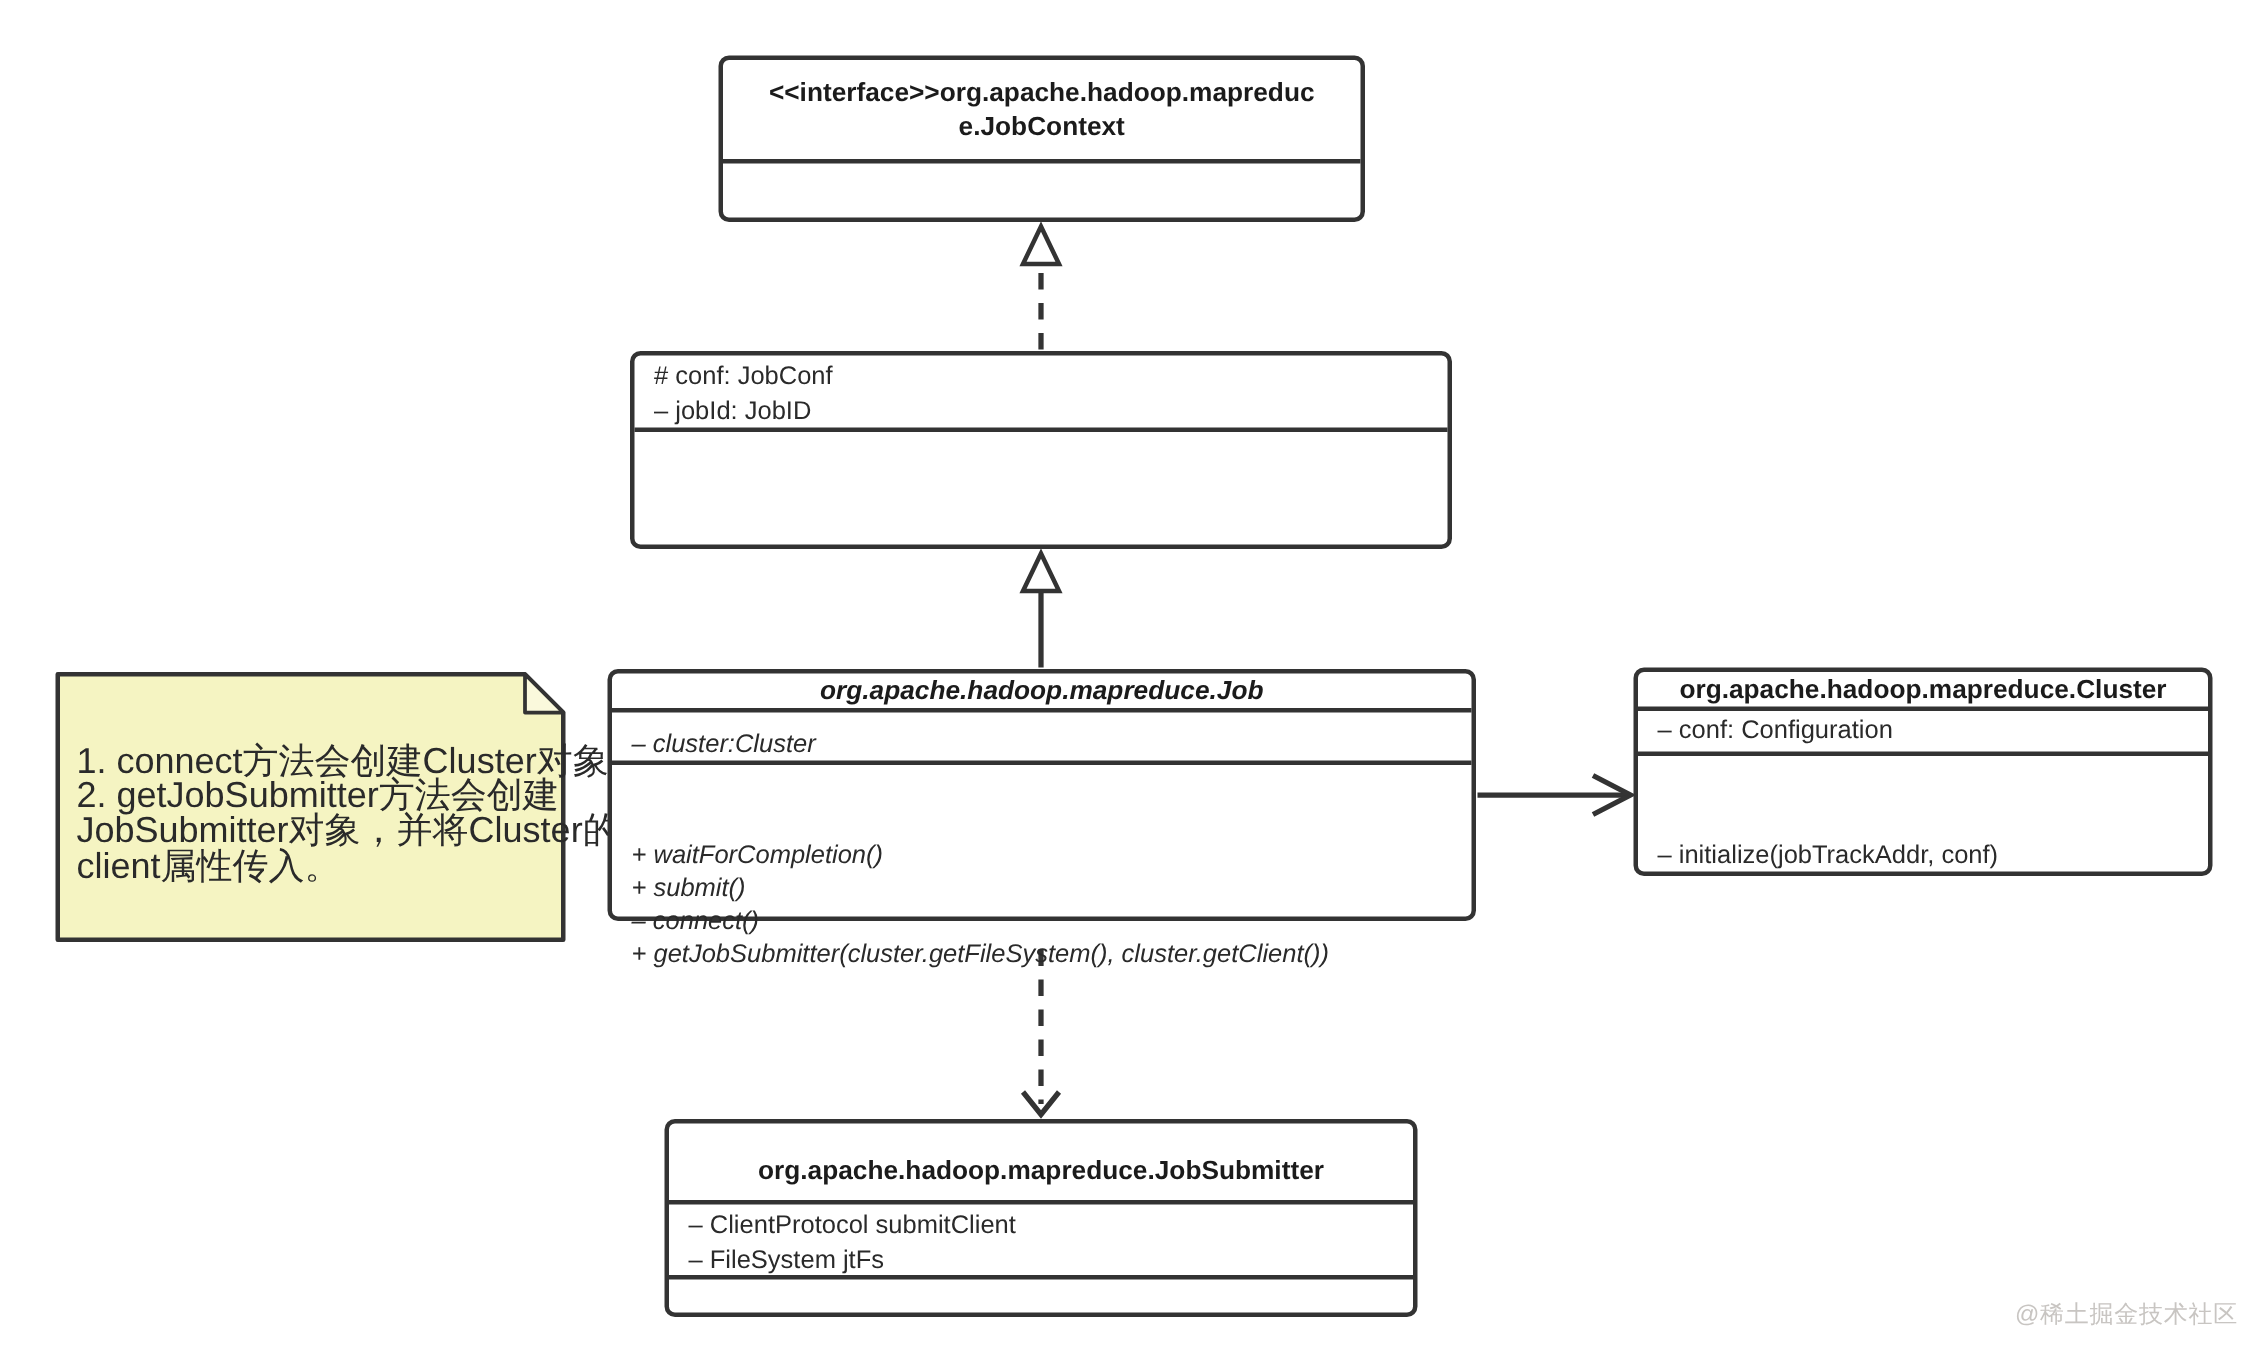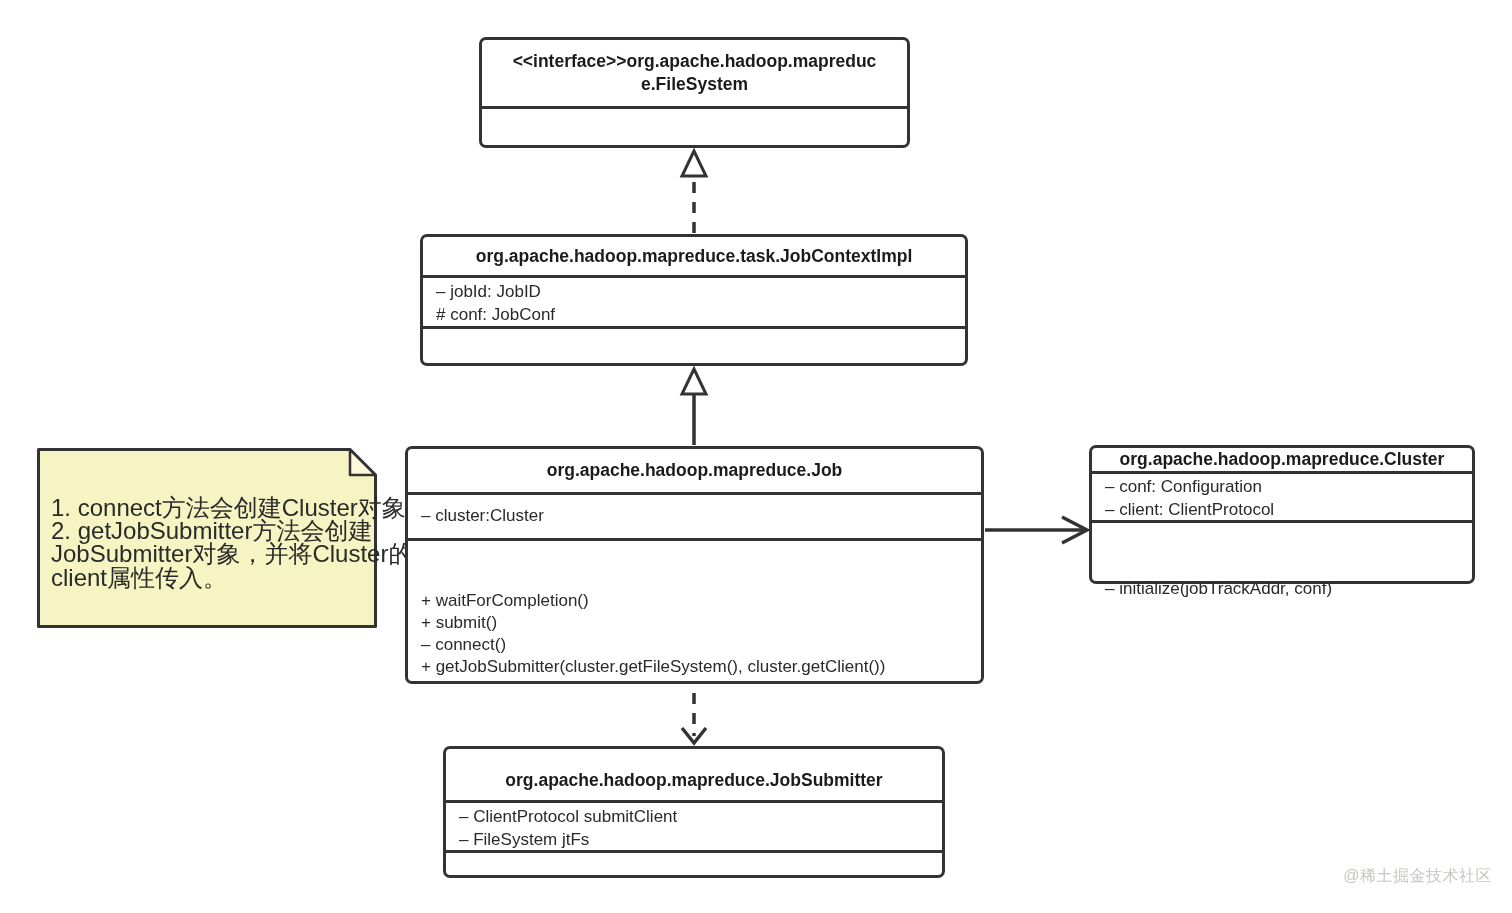--- a/index.html
+++ b/index.html
@@ -142,7 +142,7 @@
   <div class="box" id="box-jobcontext">
     <div class="title">
       <div>&lt;&lt;interface&gt;&gt;org.apache.hadoop.mapreduc</div>
-      <div>e.FileSystem</div>
+      <div>e.JobContext</div>
     </div>
     <div class="empty"></div>
   </div>

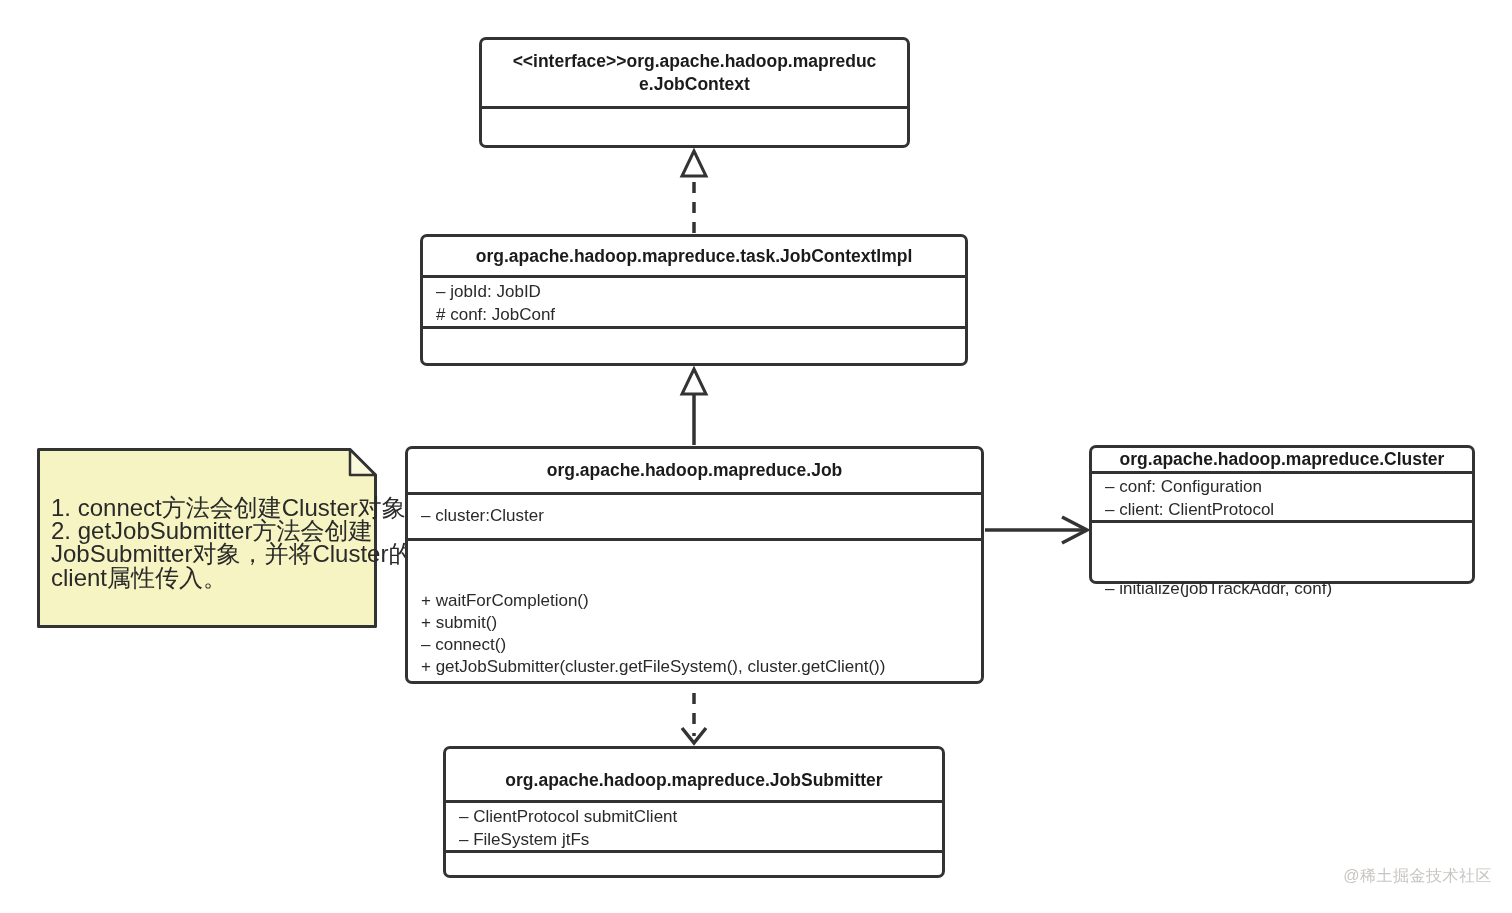--- a/index.html
+++ b/index.html
@@ -148,7 +148,6 @@
   </div>
 
   <div class="box" id="box-jobcontextimpl">
-    <div class="title">org.apache.hadoop.mapreduce.task.JobContextImpl</div>
     <div class="attrs">
       <div class="member">– jobId: JobID</div>
       <div class="member"># conf: JobConf</div>

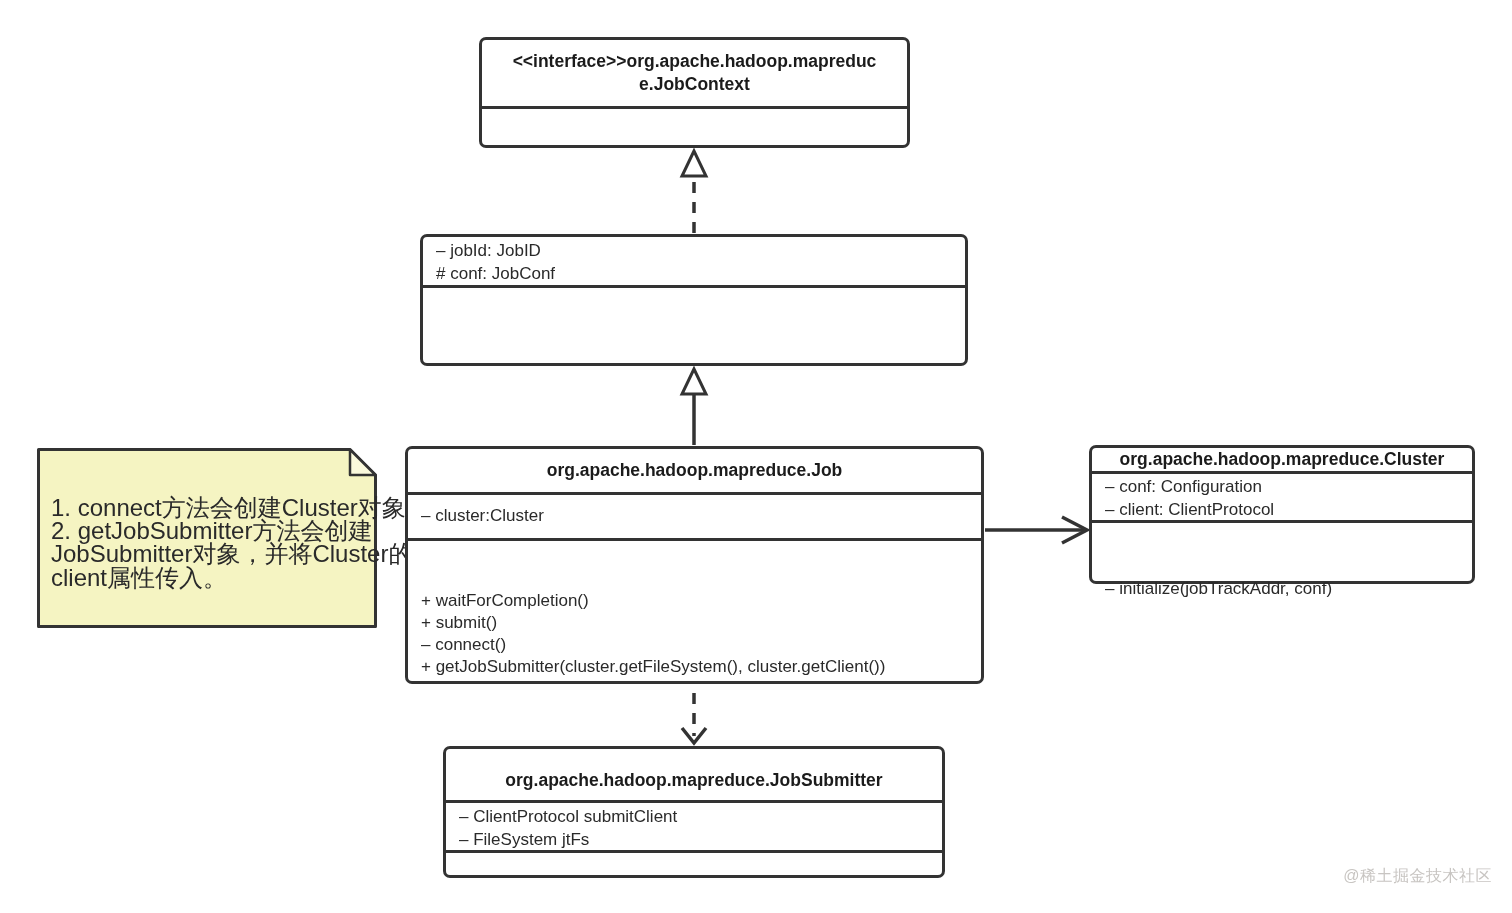--- a/index.html
+++ b/index.html
@@ -149,8 +149,8 @@
 
   <div class="box" id="box-jobcontextimpl">
     <div class="attrs">
+      <div class="member"># conf: JobConf</div>
       <div class="member">– jobId: JobID</div>
-      <div class="member"># conf: JobConf</div>
     </div>
     <div class="empty"></div>
   </div>

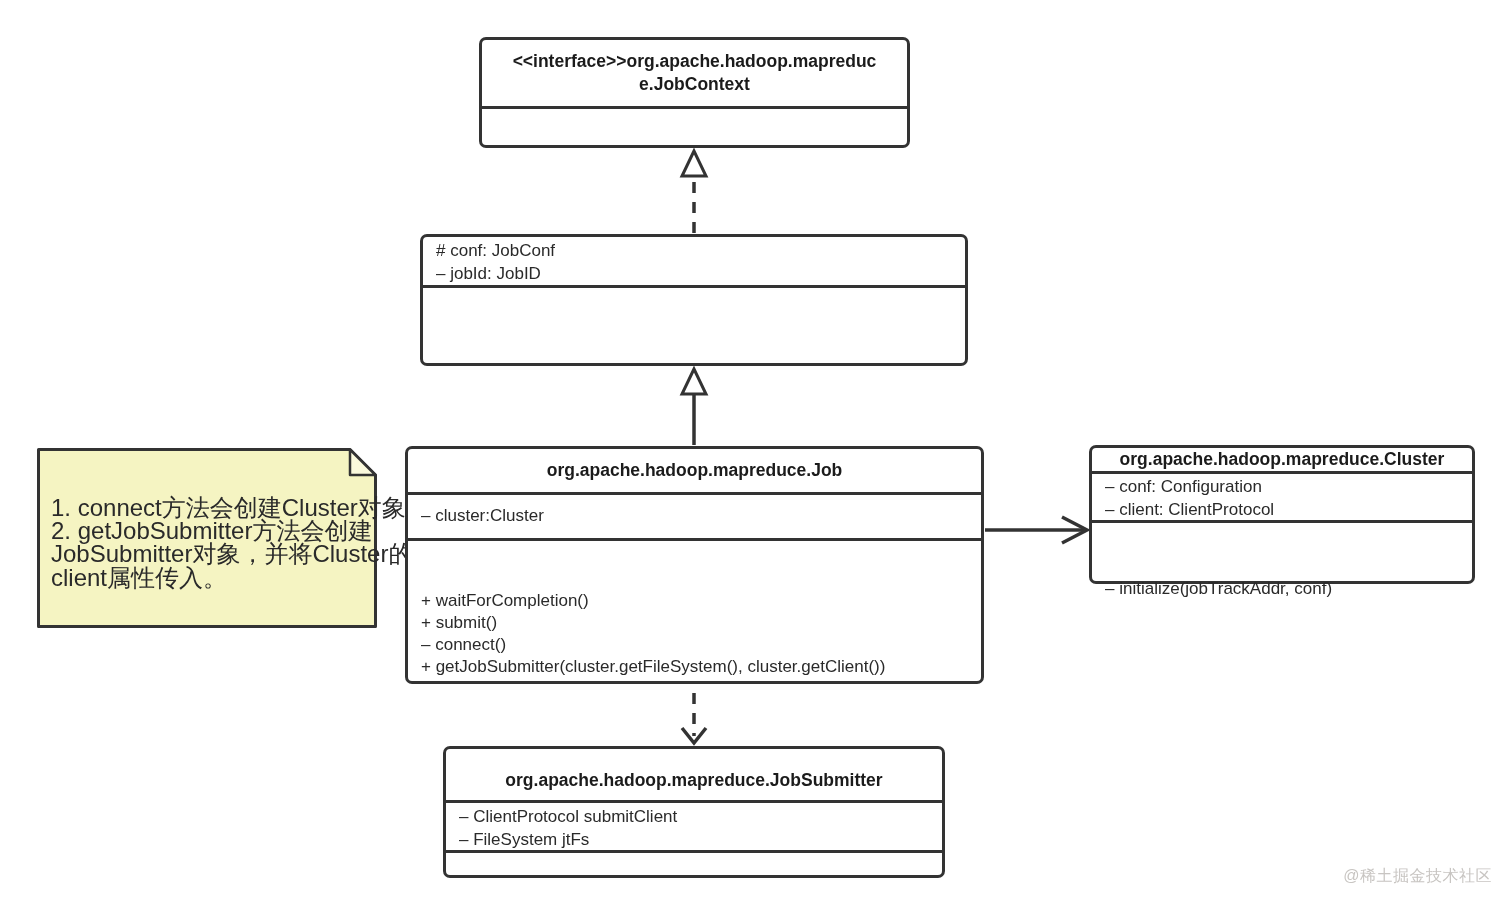--- a/index.html
+++ b/index.html
@@ -61,7 +61,7 @@
   #box-jobcontextimpl { left: 420px; top: 234px; width: 548px; height: 132px; }
   #box-jobcontextimpl .title { height: 41px; }
   #box-jobcontextimpl .attrs { height: 51px; padding-top: 2px; }
-  #box-job            { left: 405px; top: 446px; width: 579px; height: 238px; }
+  #box-job            { left: 405px; top: 446px; width: 579px; height: 168px; font-style: italic; }
   #box-job .title { height: 46px; }
   #box-job .attrs { height: 46px; padding-top: 9px; }
   #box-job .methods { padding-top: 3px; }

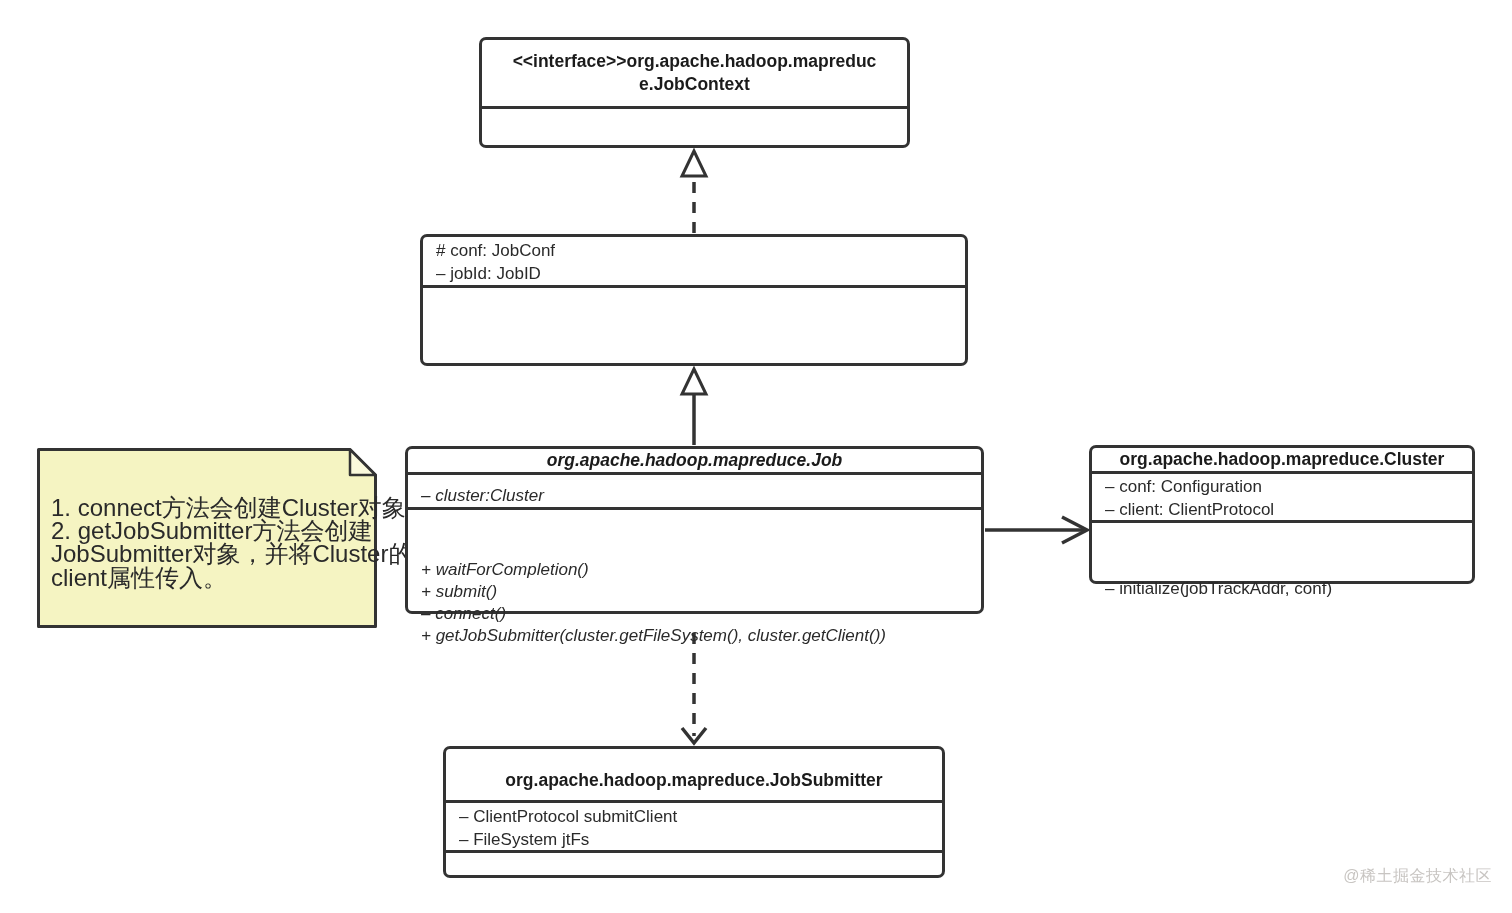--- a/index.html
+++ b/index.html
@@ -172,7 +172,6 @@
     <div class="title">org.apache.hadoop.mapreduce.Cluster</div>
     <div class="attrs">
       <div class="member">– conf: Configuration</div>
-      <div class="member">– client: ClientProtocol</div>
     </div>
     <div class="methods">
       <div class="member">– initialize(jobTrackAddr, conf)</div>

